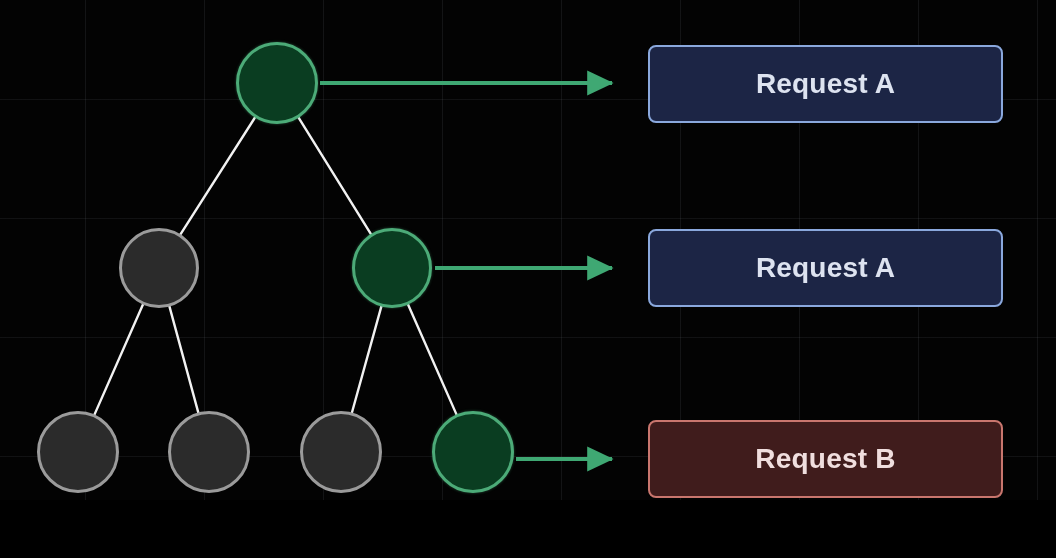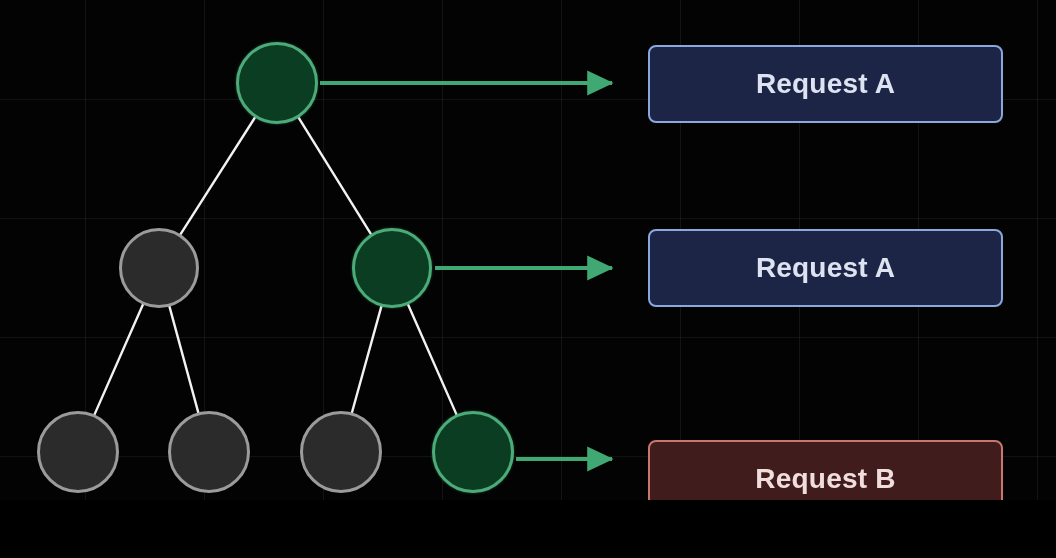--- a/index.html
+++ b/index.html
@@ -74,7 +74,6 @@
     background: #401c1c;
     border: 2px solid #c9766e;
     color: #f0dede;
-    margin-top: 20px;
   }
 </style>
 </head>

